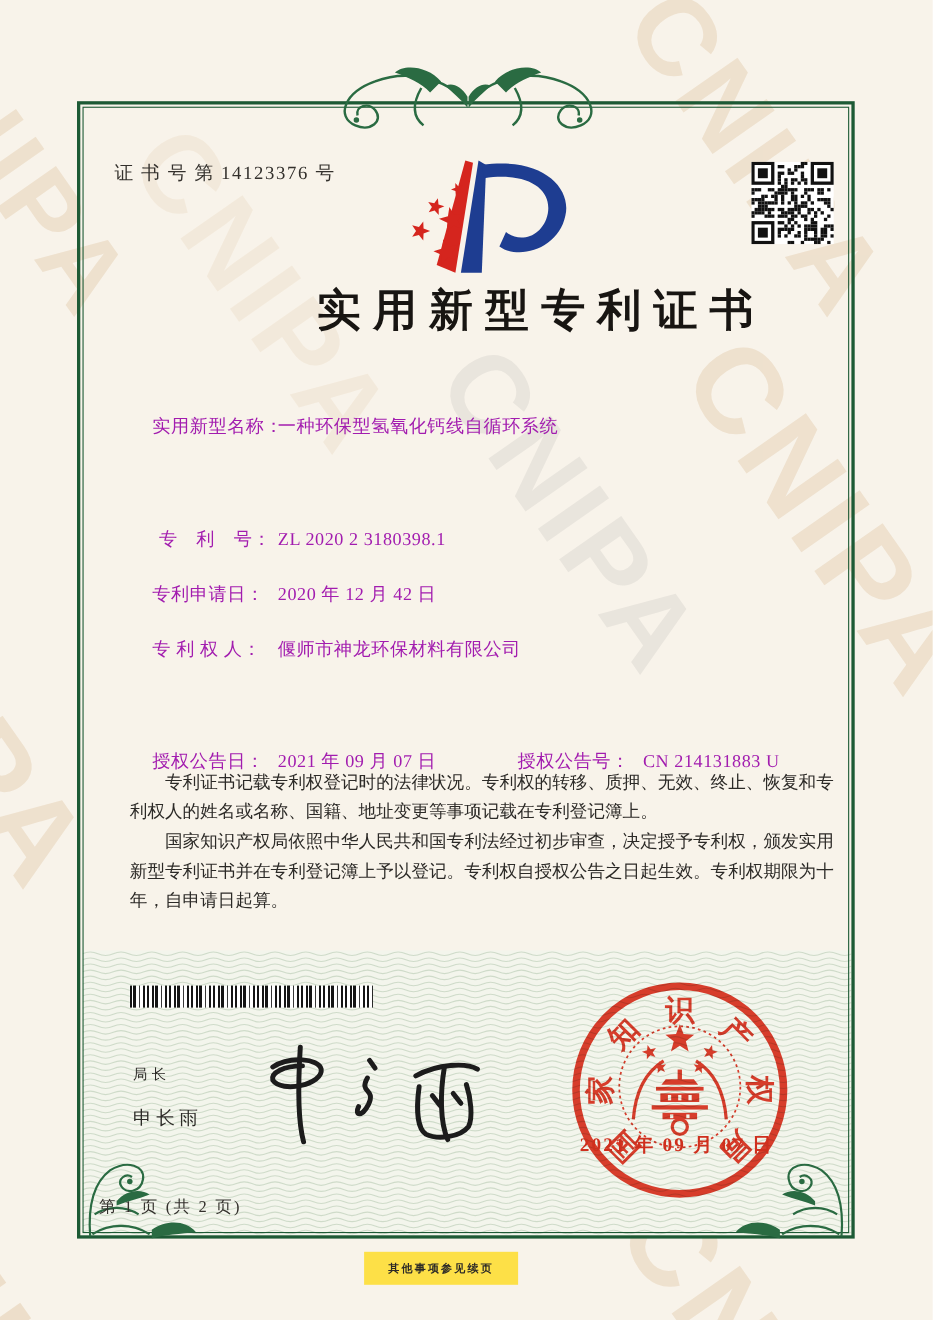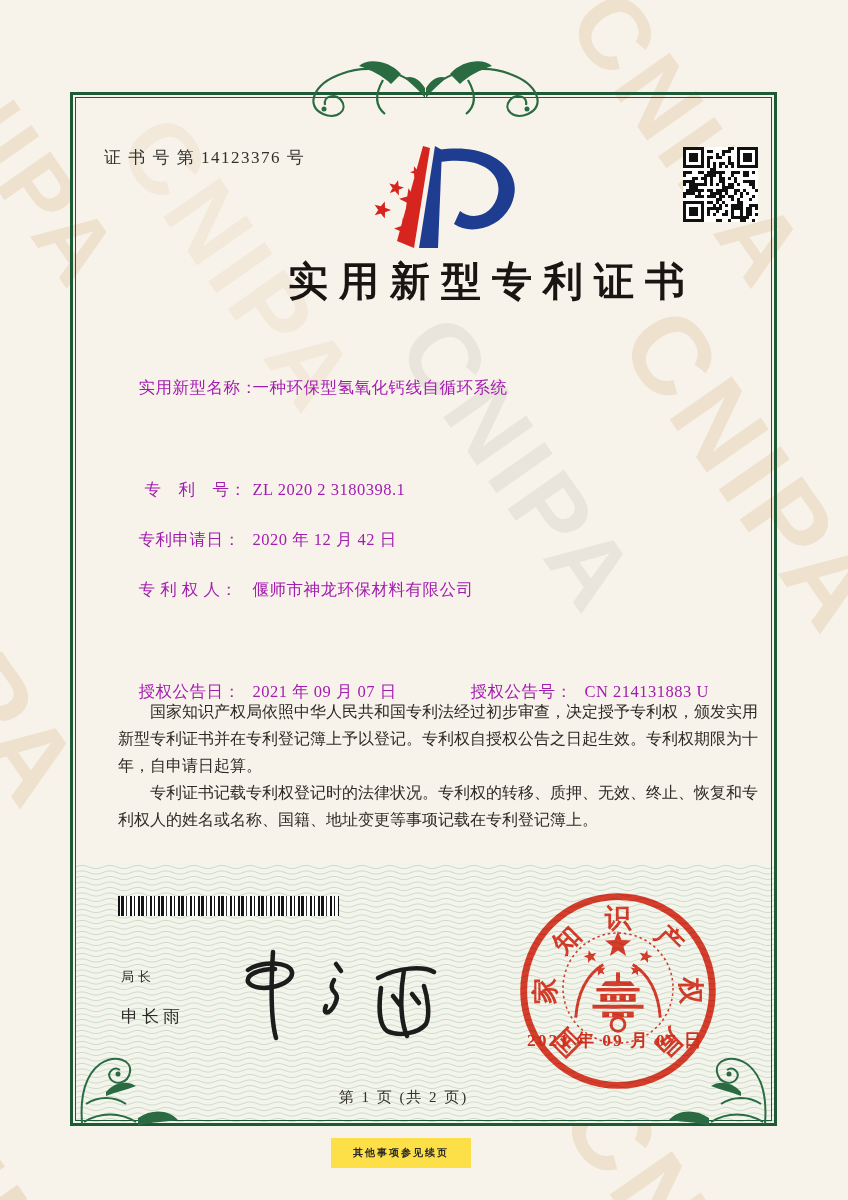--- a/index.html
+++ b/index.html
@@ -420,8 +420,8 @@
   </div>
 
   <div class="paras">
+    <p>专利证书记载专利权登记时的法律状况。专利权的转移、质押、无效、终止、恢复和专利权人的姓名或名称、国籍、地址变更等事项记载在专利登记簿上。</p>
     <p>国家知识产权局依照中华人民共和国专利法经过初步审查，决定授予专利权，颁发实用新型专利证书并在专利登记簿上予以登记。专利权自授权公告之日起生效。专利权期限为十年，自申请日起算。</p>
-    <p>专利证书记载专利权登记时的法律状况。专利权的转移、质押、无效、终止、恢复和专利权人的姓名或名称、国籍、地址变更等事项记载在专利登记簿上。</p>
   </div>
 
   <div class="barcode">

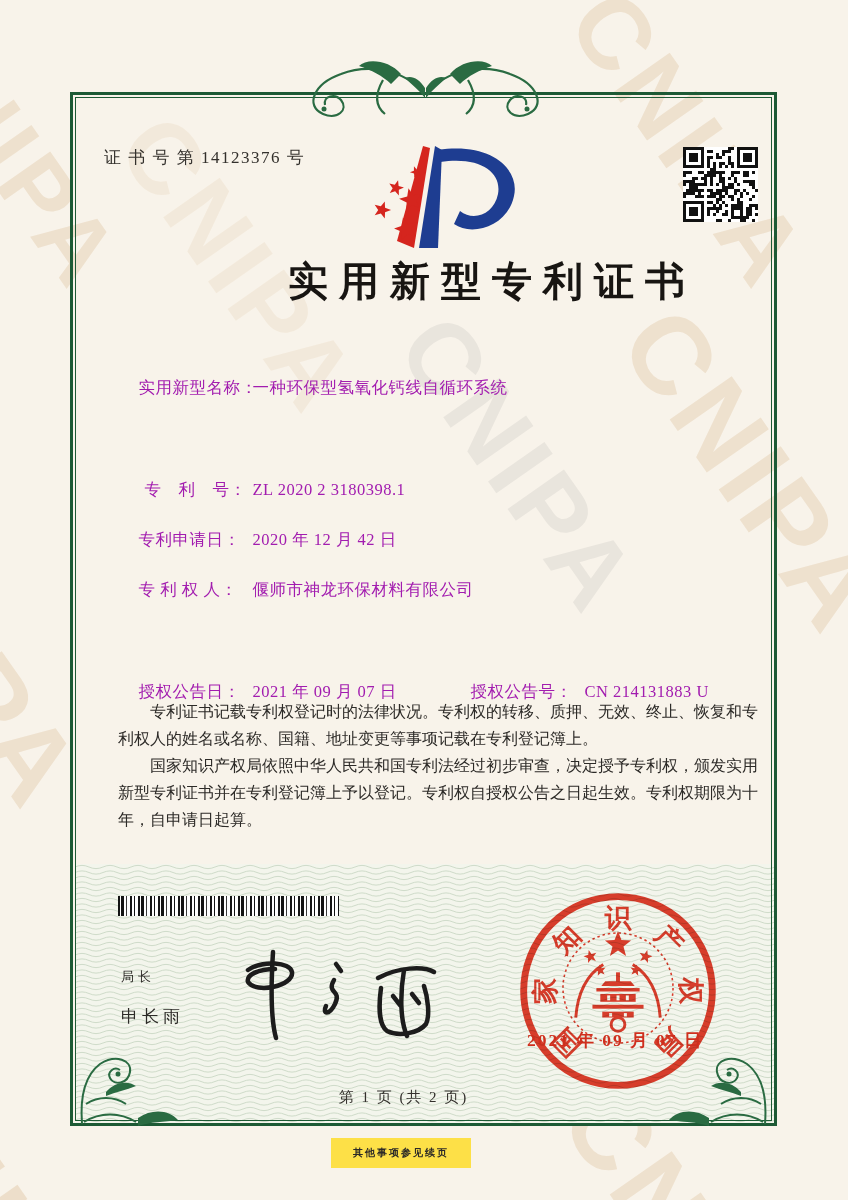--- a/index.html
+++ b/index.html
@@ -47,8 +47,8 @@
   .seal{position:absolute;left:505px;top:878px;z-index:2;mix-blend-mode:multiply;opacity:.93;}
   .seal-date{position:absolute;left:527px;top:1028px;z-index:4;font-size:17.5px;font-weight:bold;
              color:#cf2f1d;letter-spacing:2px;white-space:pre;}
-  .page-num{position:absolute;left:70px;top:1088px;width:667px;text-align:center;font-size:15px;
-            letter-spacing:2px;color:#33302c;z-index:3;}
+  .page-num{position:absolute;left:70px;top:1088px;width:667px;font-size:15px;
+            letter-spacing:2px;color:#33302c;z-index:3;padding-left:20px;}
   .cont-note{position:absolute;left:331px;top:1138px;background:#fde047;padding:8px 22px;
              font-size:10px;letter-spacing:2px;color:#2c2a27;z-index:3;font-weight:bold;}
   svg{display:block;}

